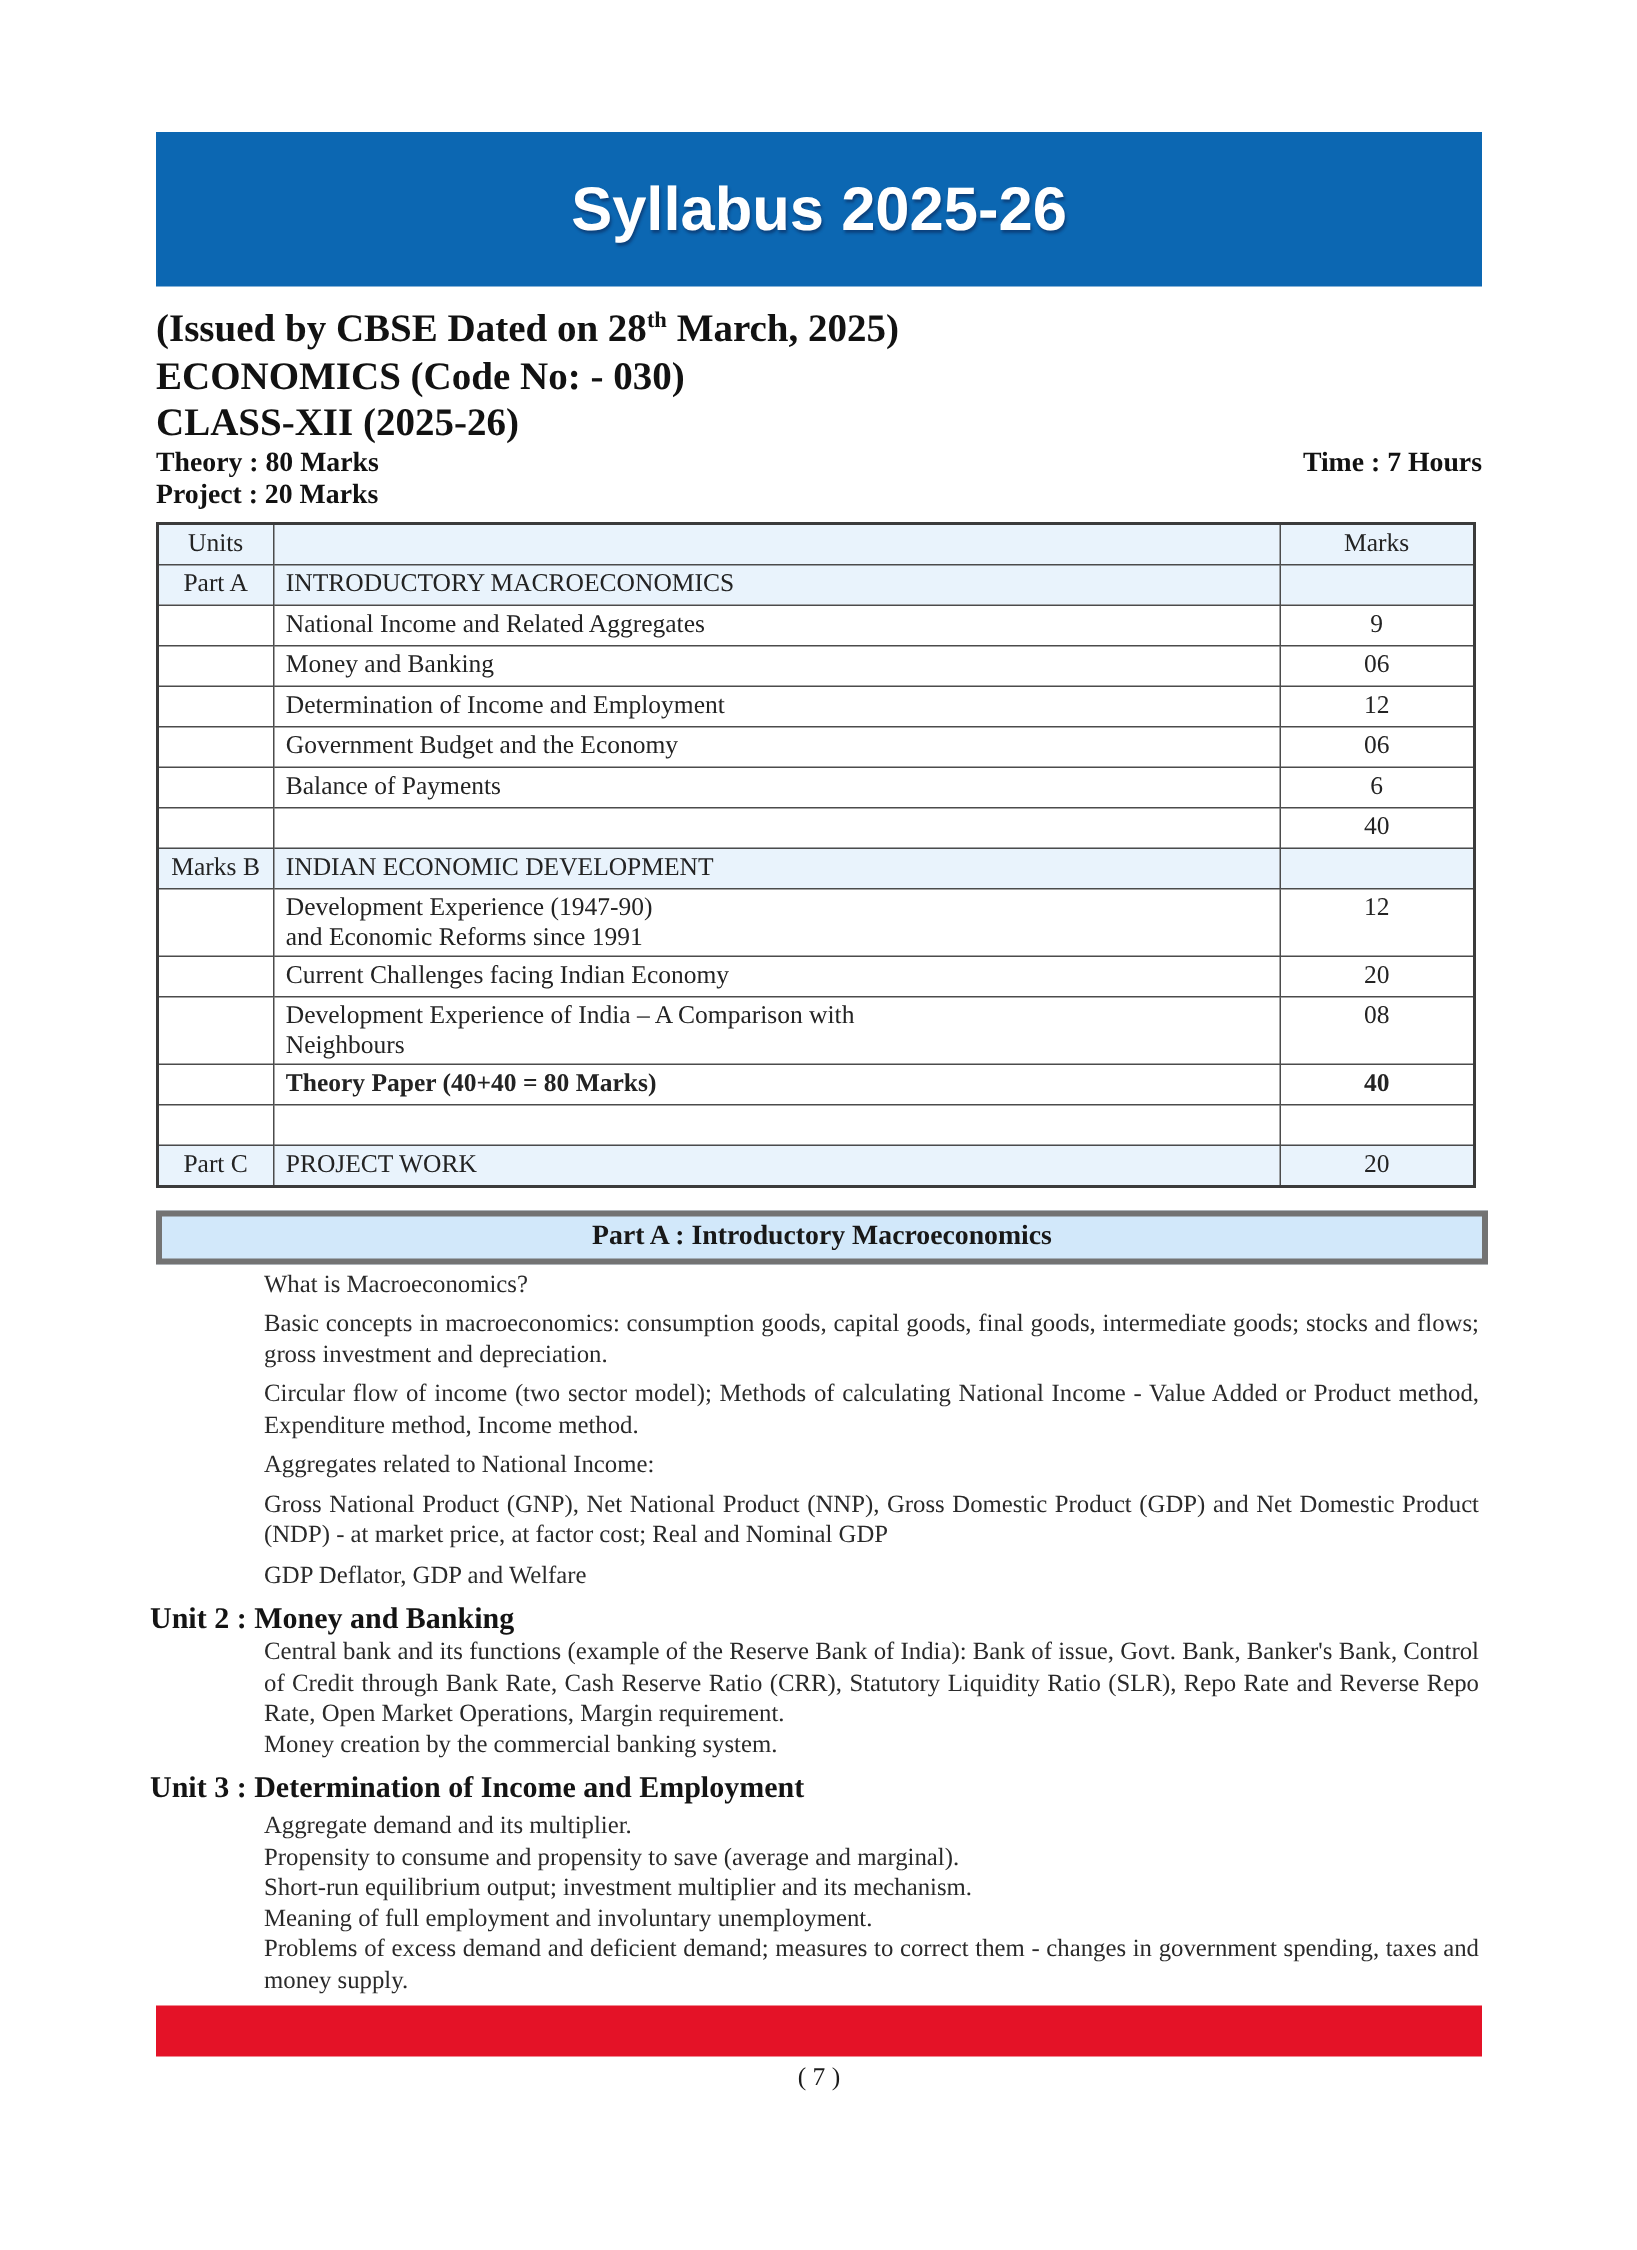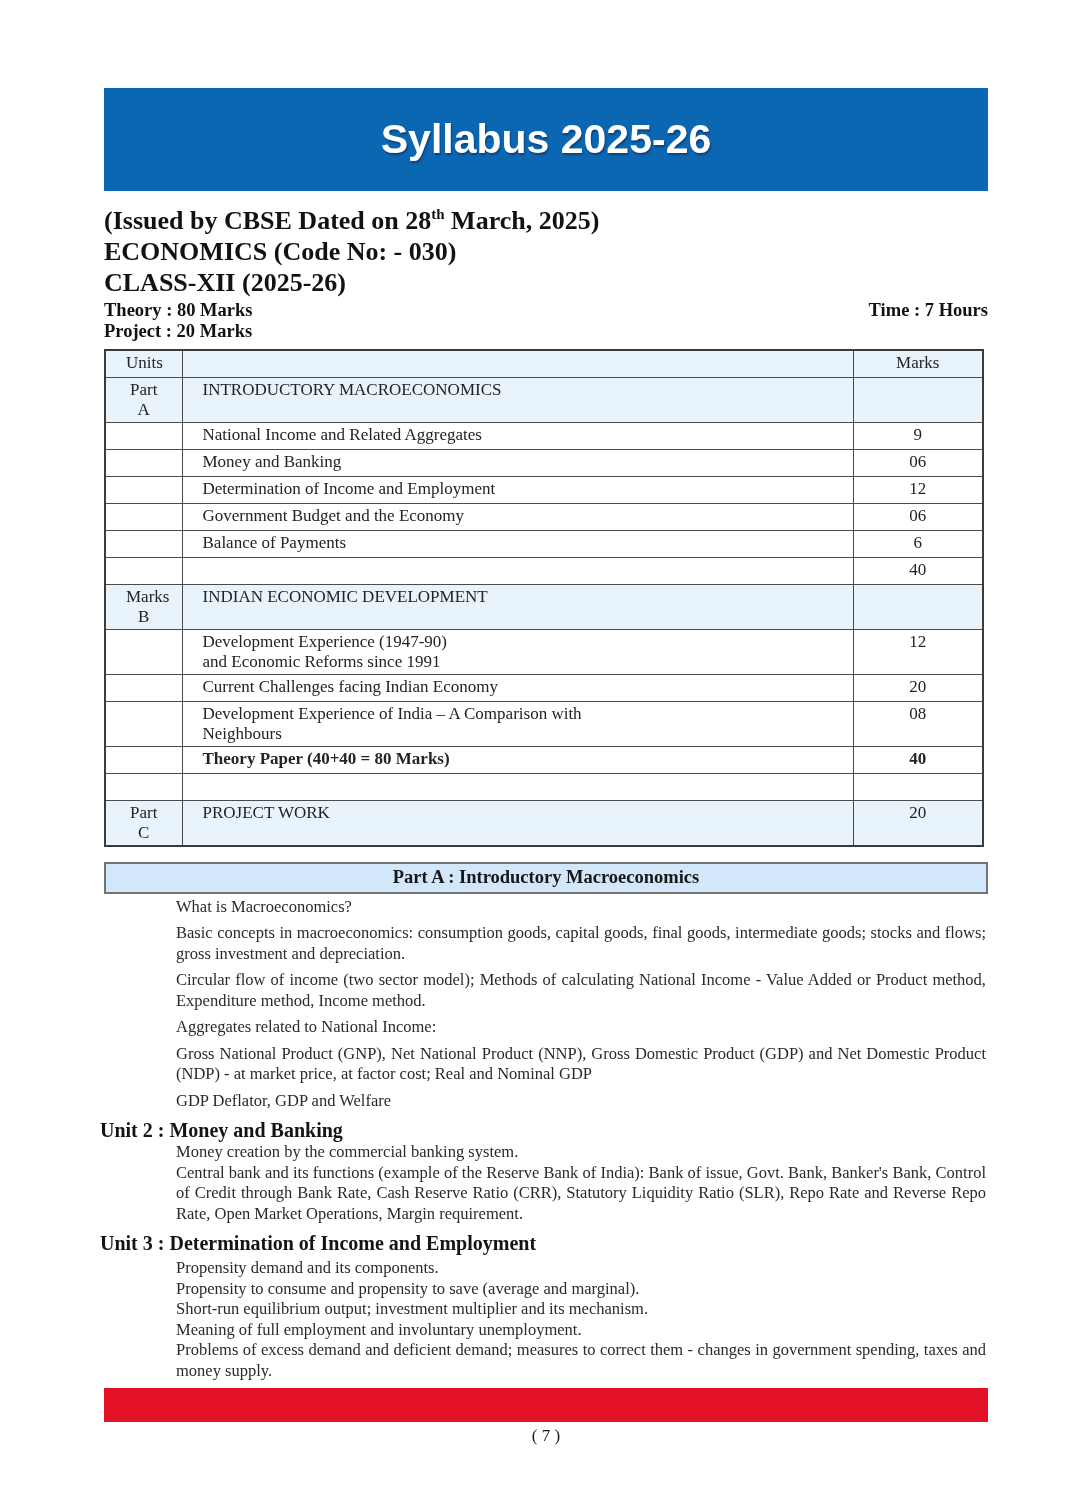--- a/index.html
+++ b/index.html
@@ -62,7 +62,7 @@
   }
   table.marks-table td {
     border: 1px solid #4b4b4b;
-    padding: 2px 20px;
+    padding: 2px 8px;
     height: 22px;
     vertical-align: top;
   }

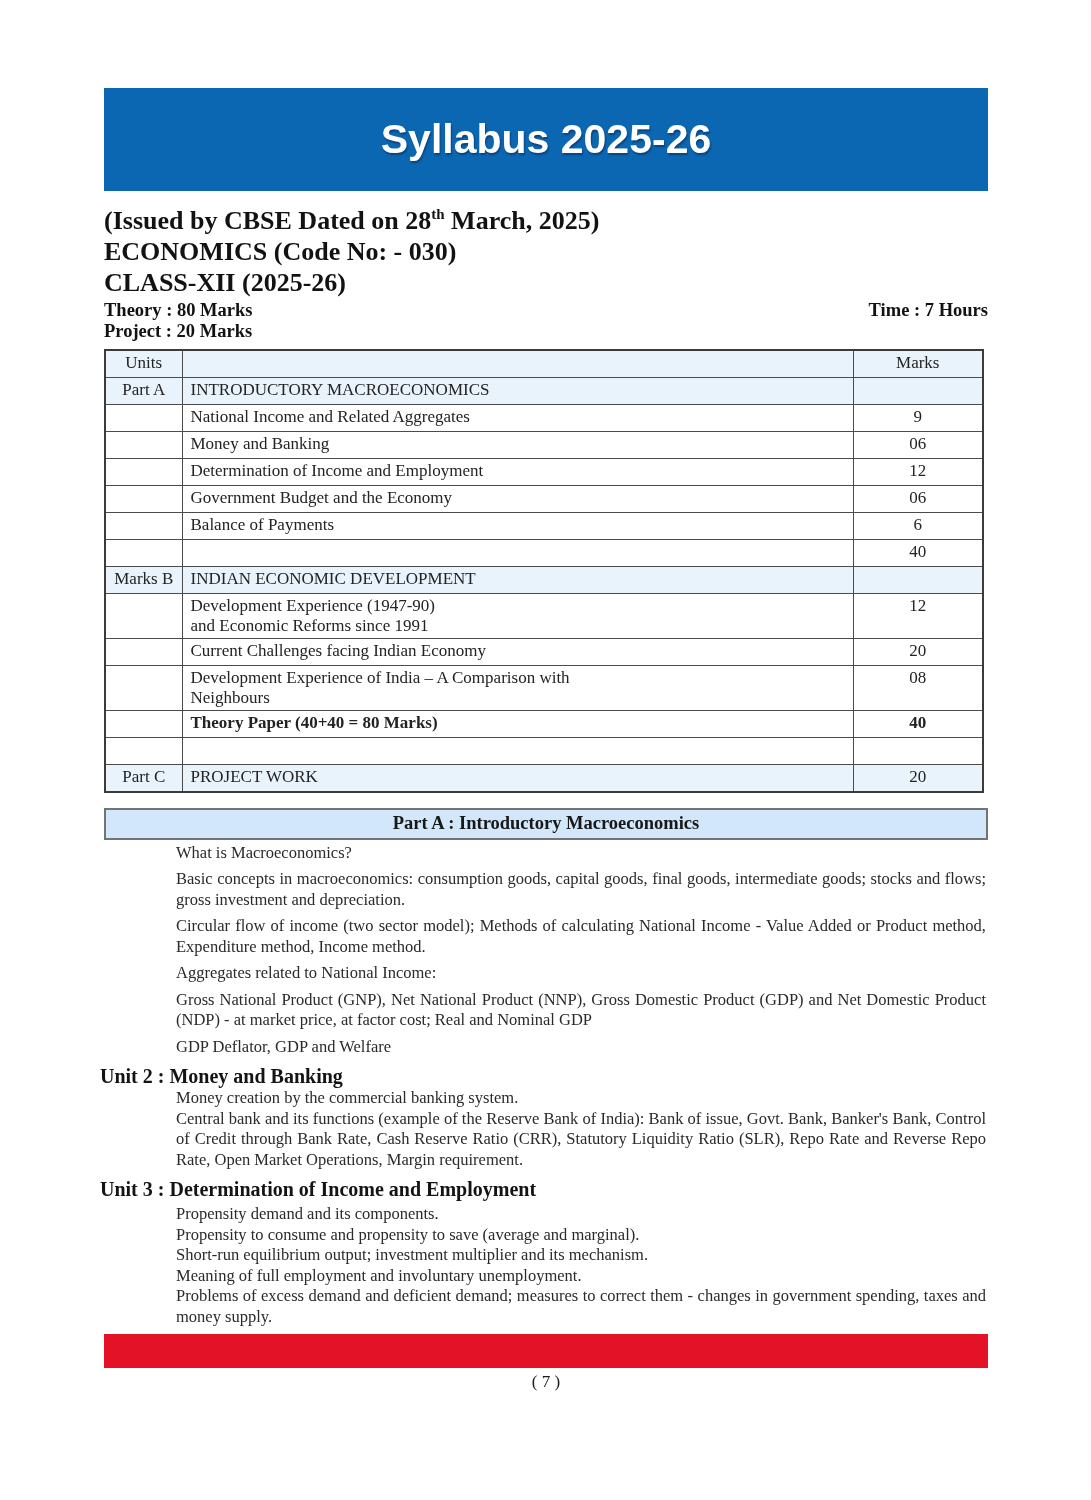--- a/index.html
+++ b/index.html
@@ -80,7 +80,7 @@
   .part-banner {
     margin-top: 15px;
     width: 880px;
-    border: 2px solid #737373;
+    border: 4px solid #737373;
     background: #d2e8fa;
     text-align: center;
     font-weight: bold;

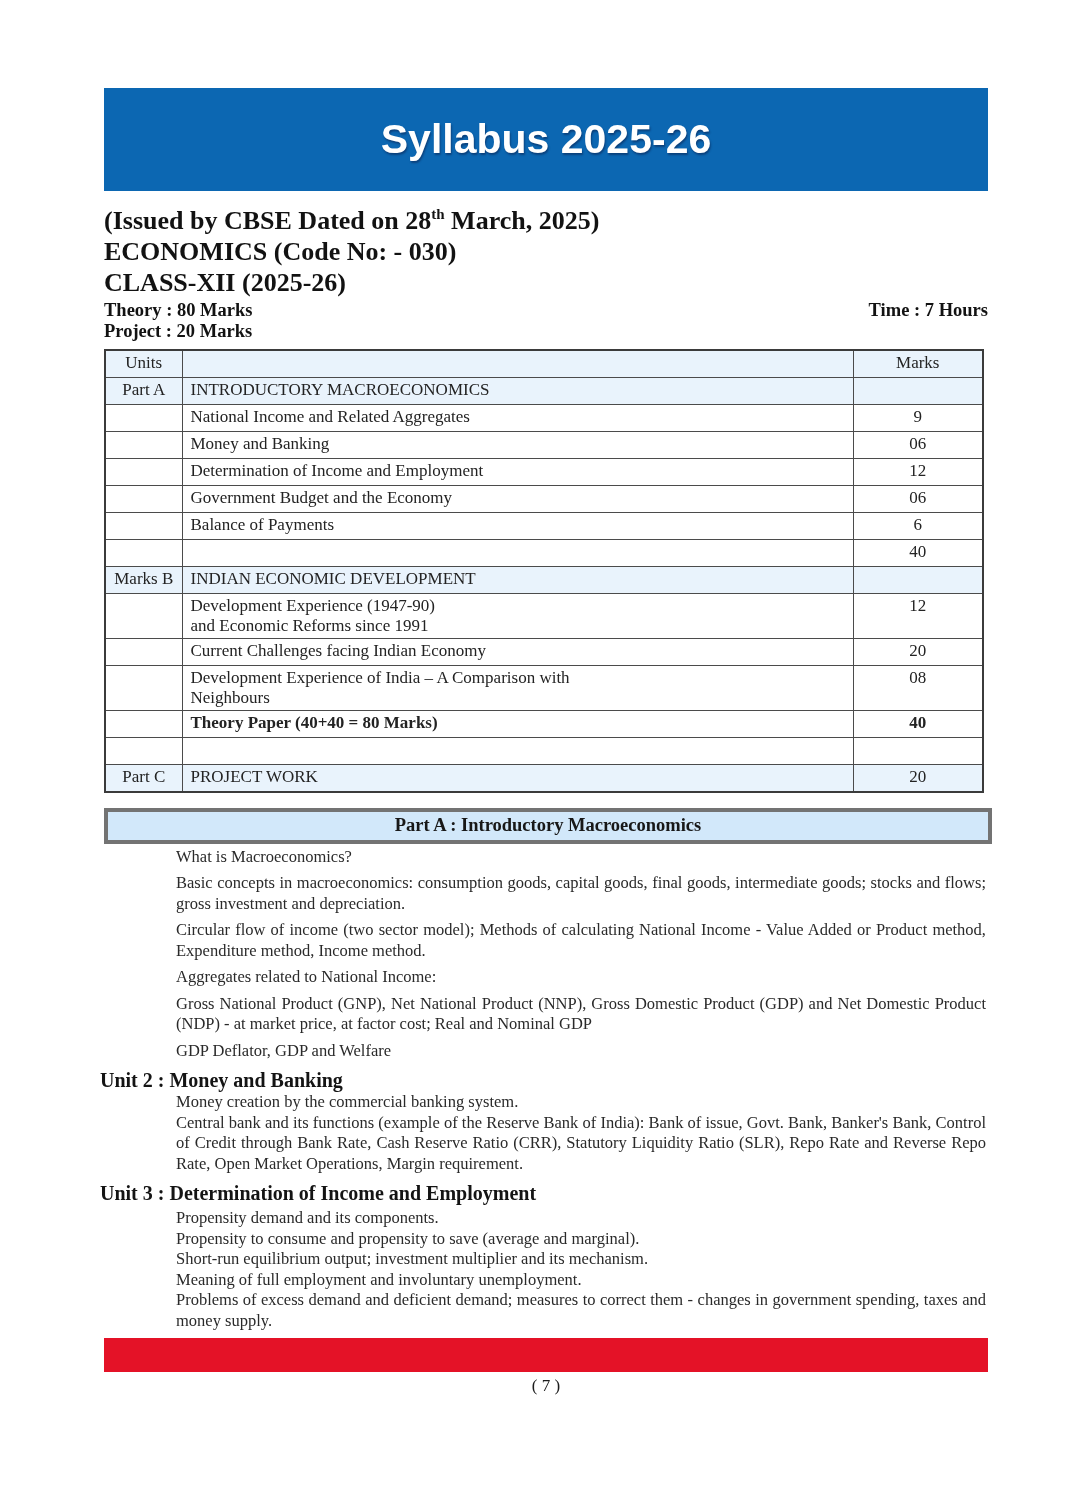--- a/index.html
+++ b/index.html
@@ -245,8 +245,8 @@
 
 <div class="section">
   <div class="unit-heading">Unit 2 : Money and Banking</div>
+  <p class="para">Central bank and its functions (example of the Reserve Bank of India): Bank of issue, Govt. Bank, Banker's Bank, Control of Credit through Bank Rate, Cash Reserve Ratio (CRR), Statutory Liquidity Ratio (SLR), Repo Rate and Reverse Repo Rate, Open Market Operations, Margin requirement.</p>
   <p class="para">Money creation by the commercial banking system.</p>
-  <p class="para">Central bank and its functions (example of the Reserve Bank of India): Bank of issue, Govt. Bank, Banker's Bank, Control of Credit through Bank Rate, Cash Reserve Ratio (CRR), Statutory Liquidity Ratio (SLR), Repo Rate and Reverse Repo Rate, Open Market Operations, Margin requirement.</p>
 </div>
 
 <div class="section">

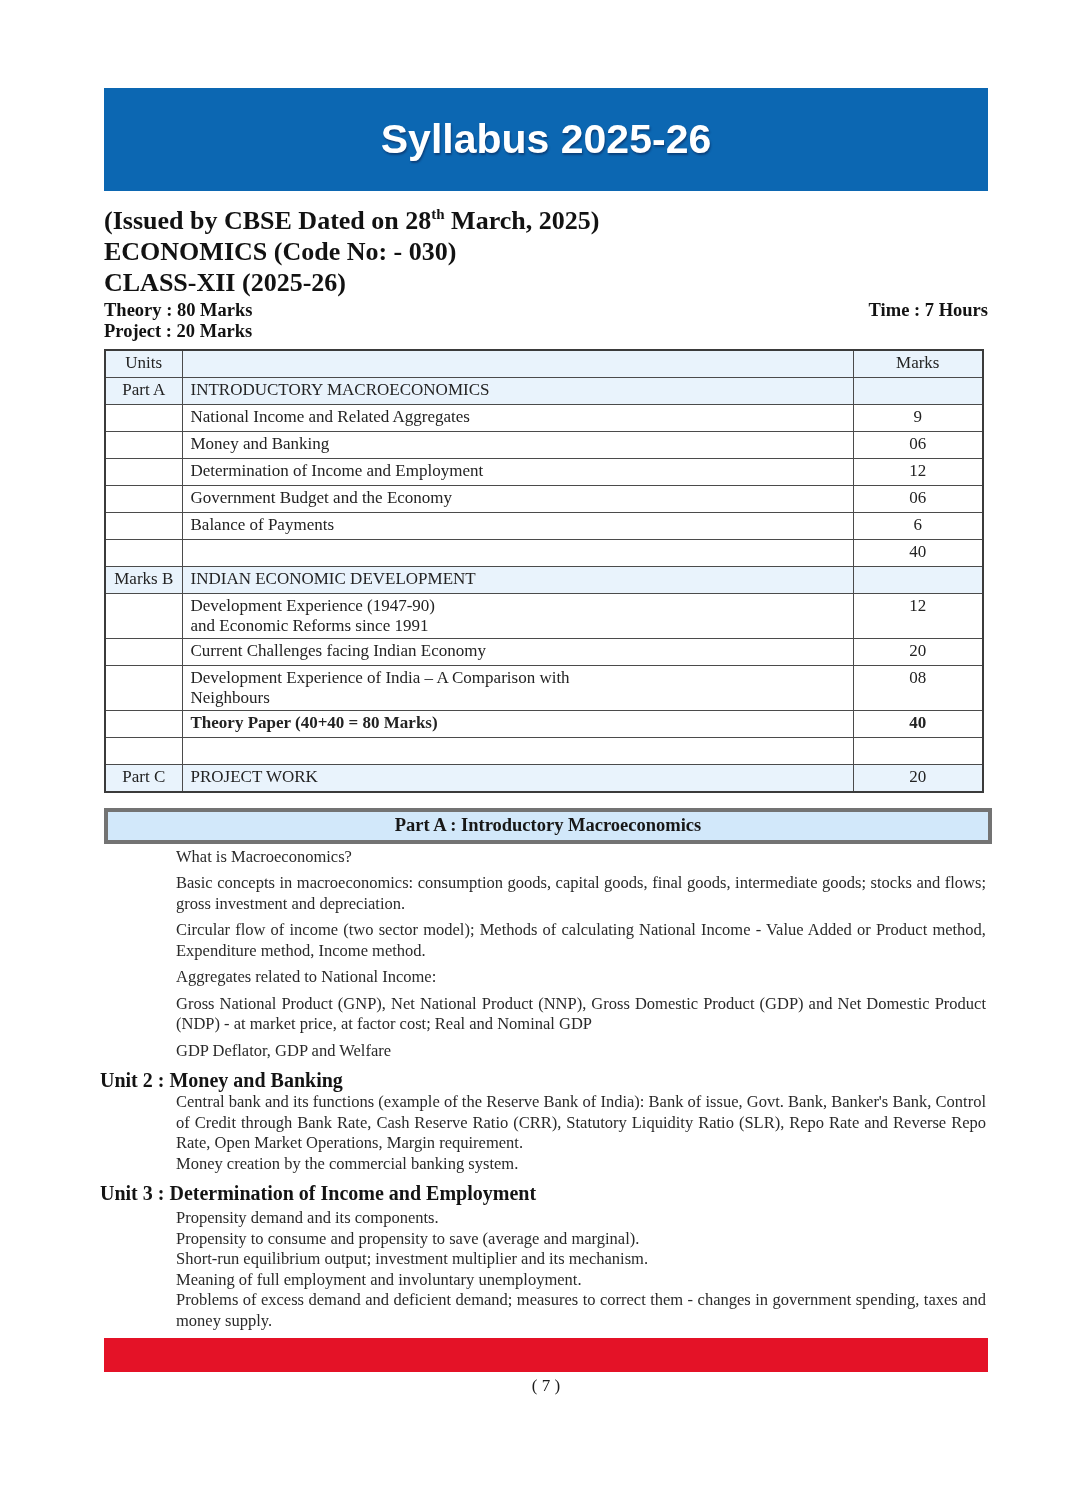--- a/index.html
+++ b/index.html
@@ -251,7 +251,7 @@
 
 <div class="section">
   <div class="unit-heading">Unit 3 : Determination of Income and Employment</div>
-  <p class="para first">Propensity demand and its components.</p>
+  <p class="para first">Aggregate demand and its multiplier.</p>
   <p class="para">Propensity to consume and propensity to save (average and marginal).</p>
   <p class="para">Short-run equilibrium output; investment multiplier and its mechanism.</p>
   <p class="para">Meaning of full employment and involuntary unemployment.</p>

